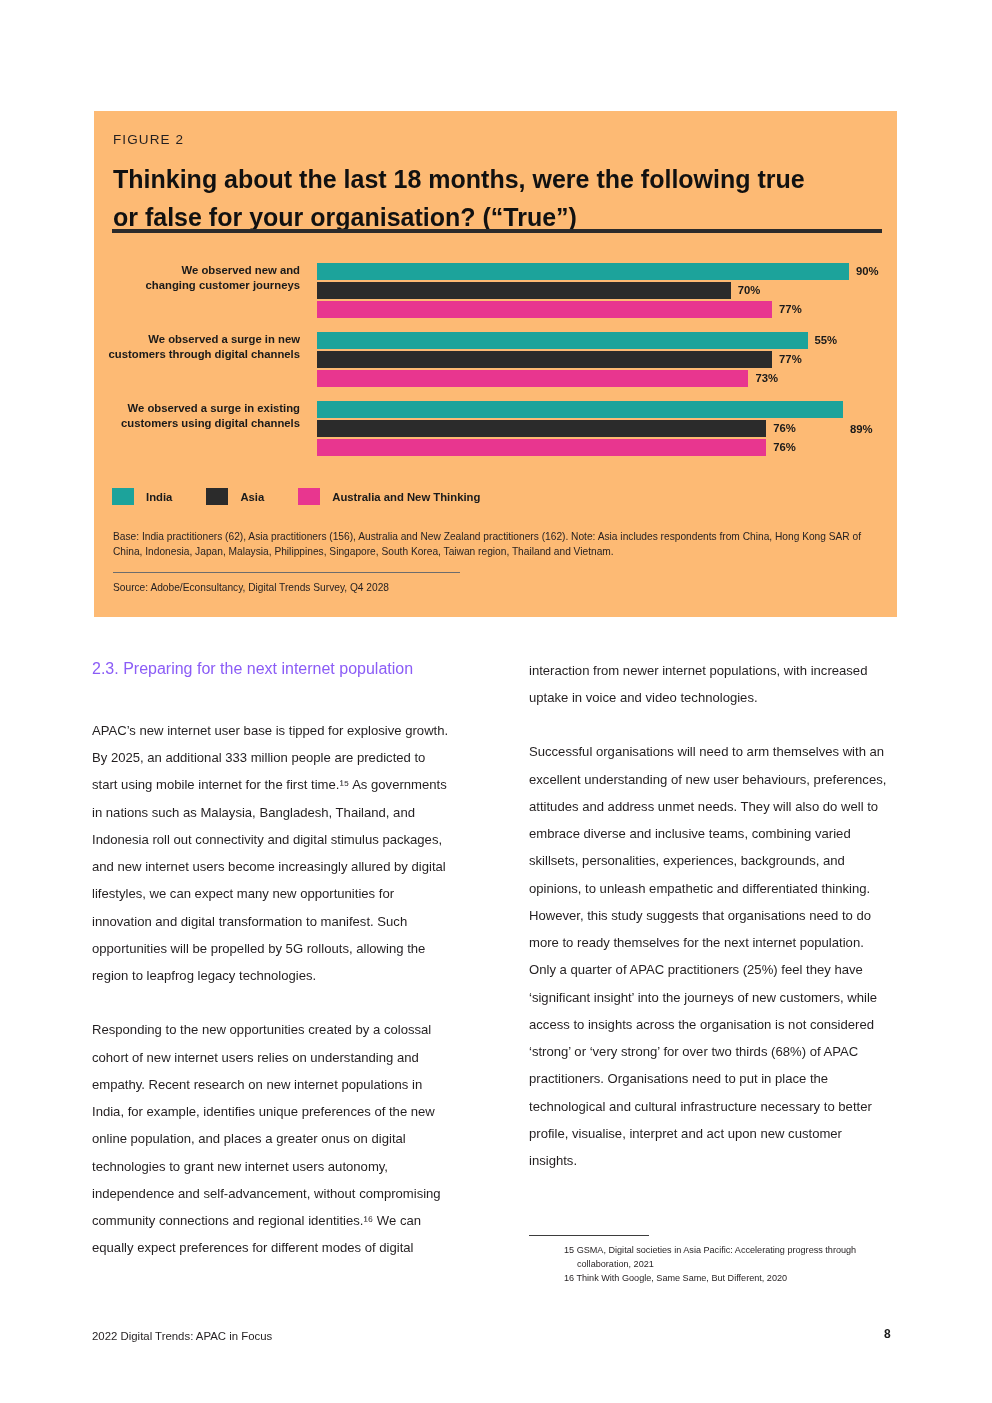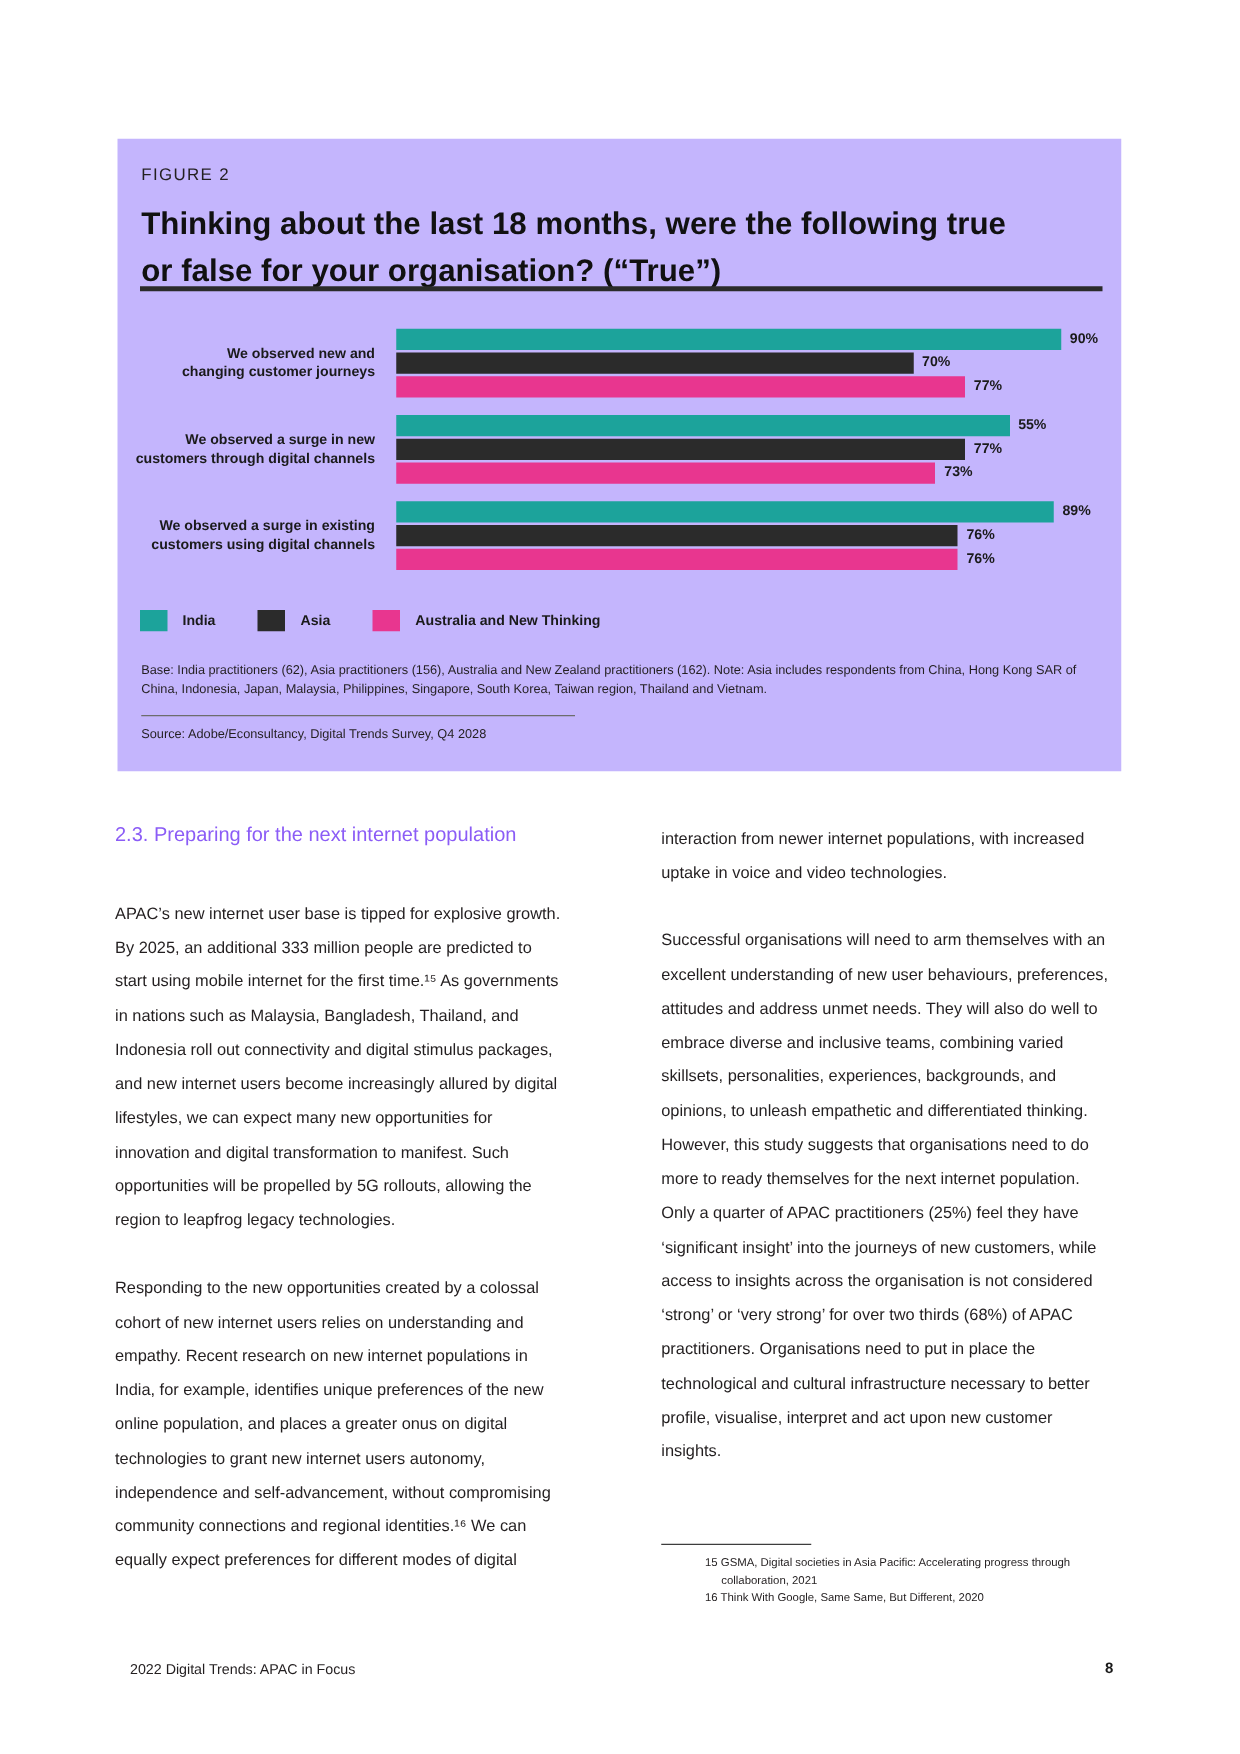--- a/index.html
+++ b/index.html
@@ -23,7 +23,7 @@
     top: 111px;
     width: 803px;
     height: 506px;
-    background: #c4b5fd;
+    background: #fdba74;
     box-sizing: border-box;
   }
   .figure-kicker {

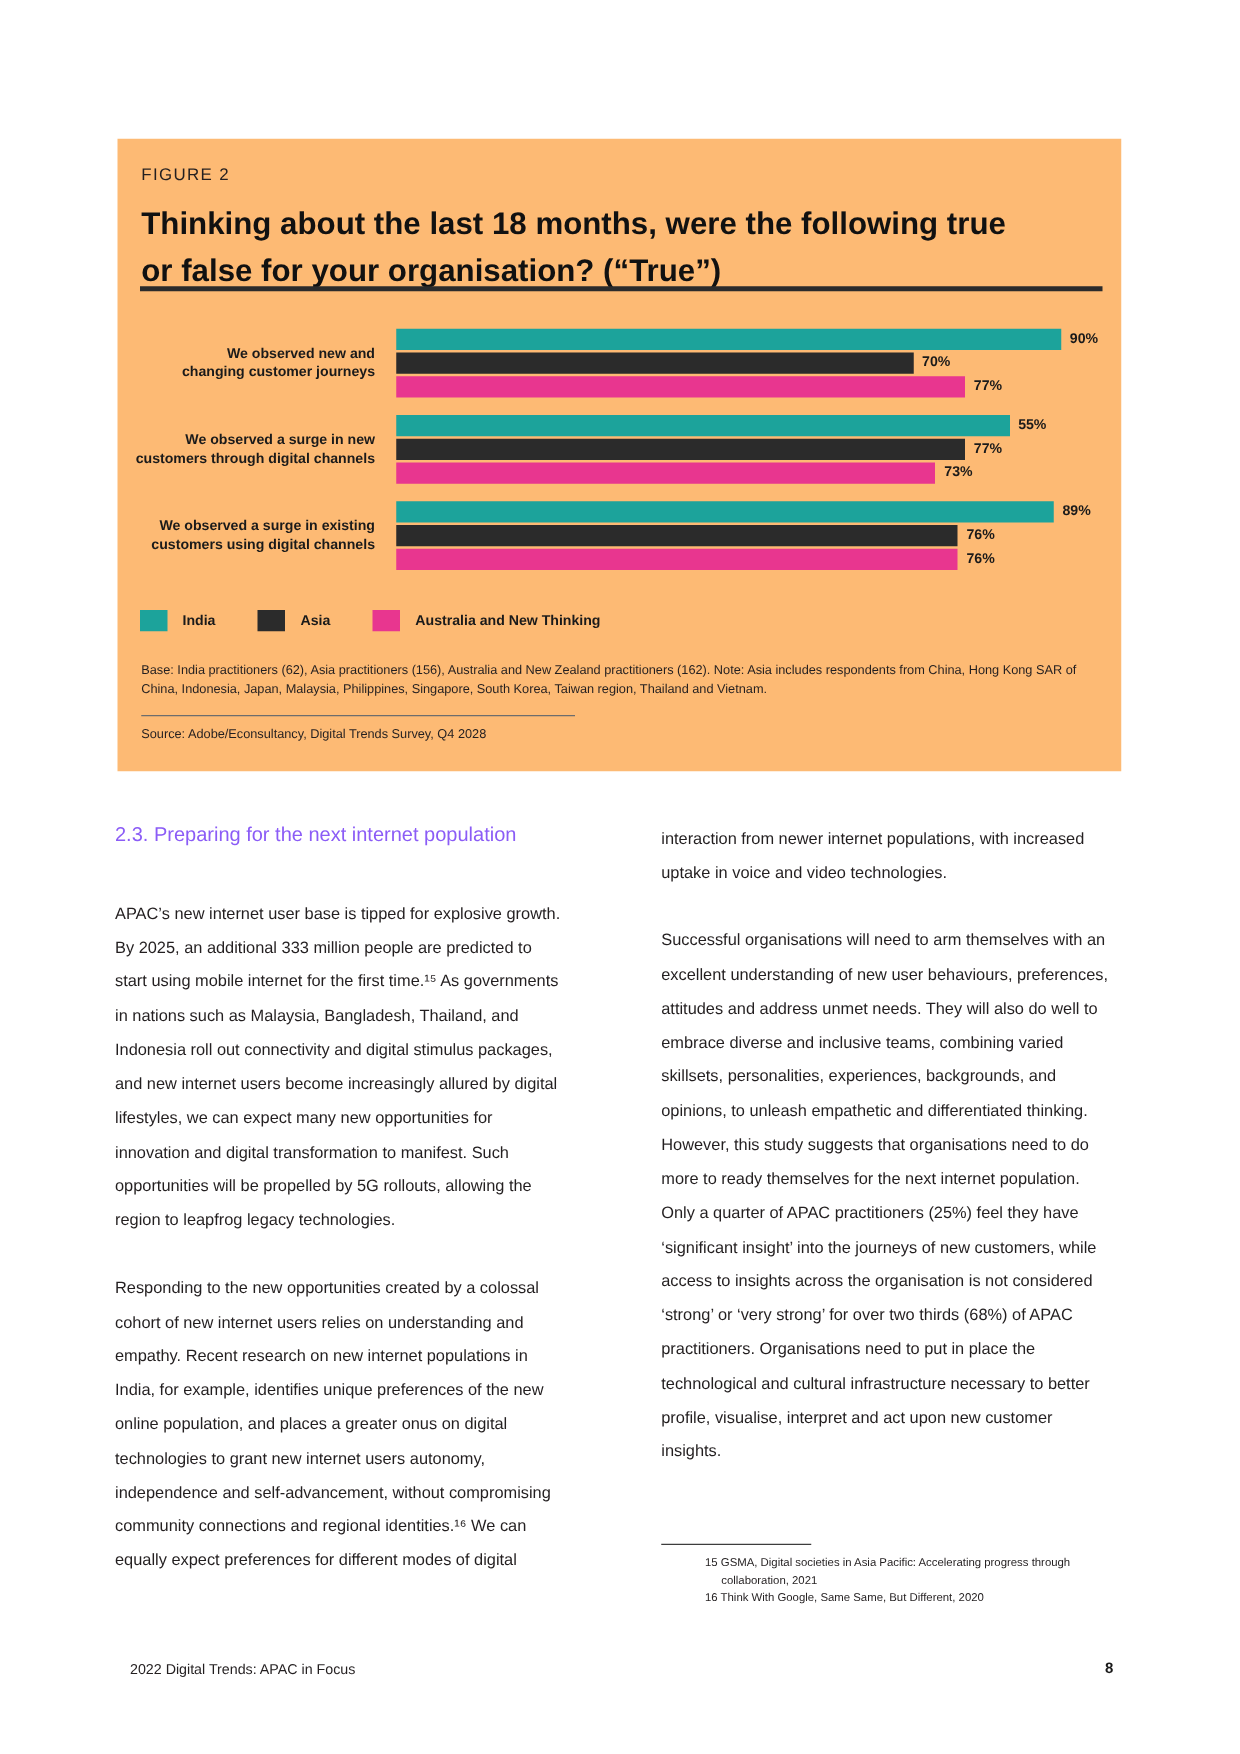--- a/index.html
+++ b/index.html
@@ -79,7 +79,6 @@
     height: 55px;
     display: flex;
     flex-direction: column;
-    justify-content: center;
     align-items: flex-end;
   }
   .bars {

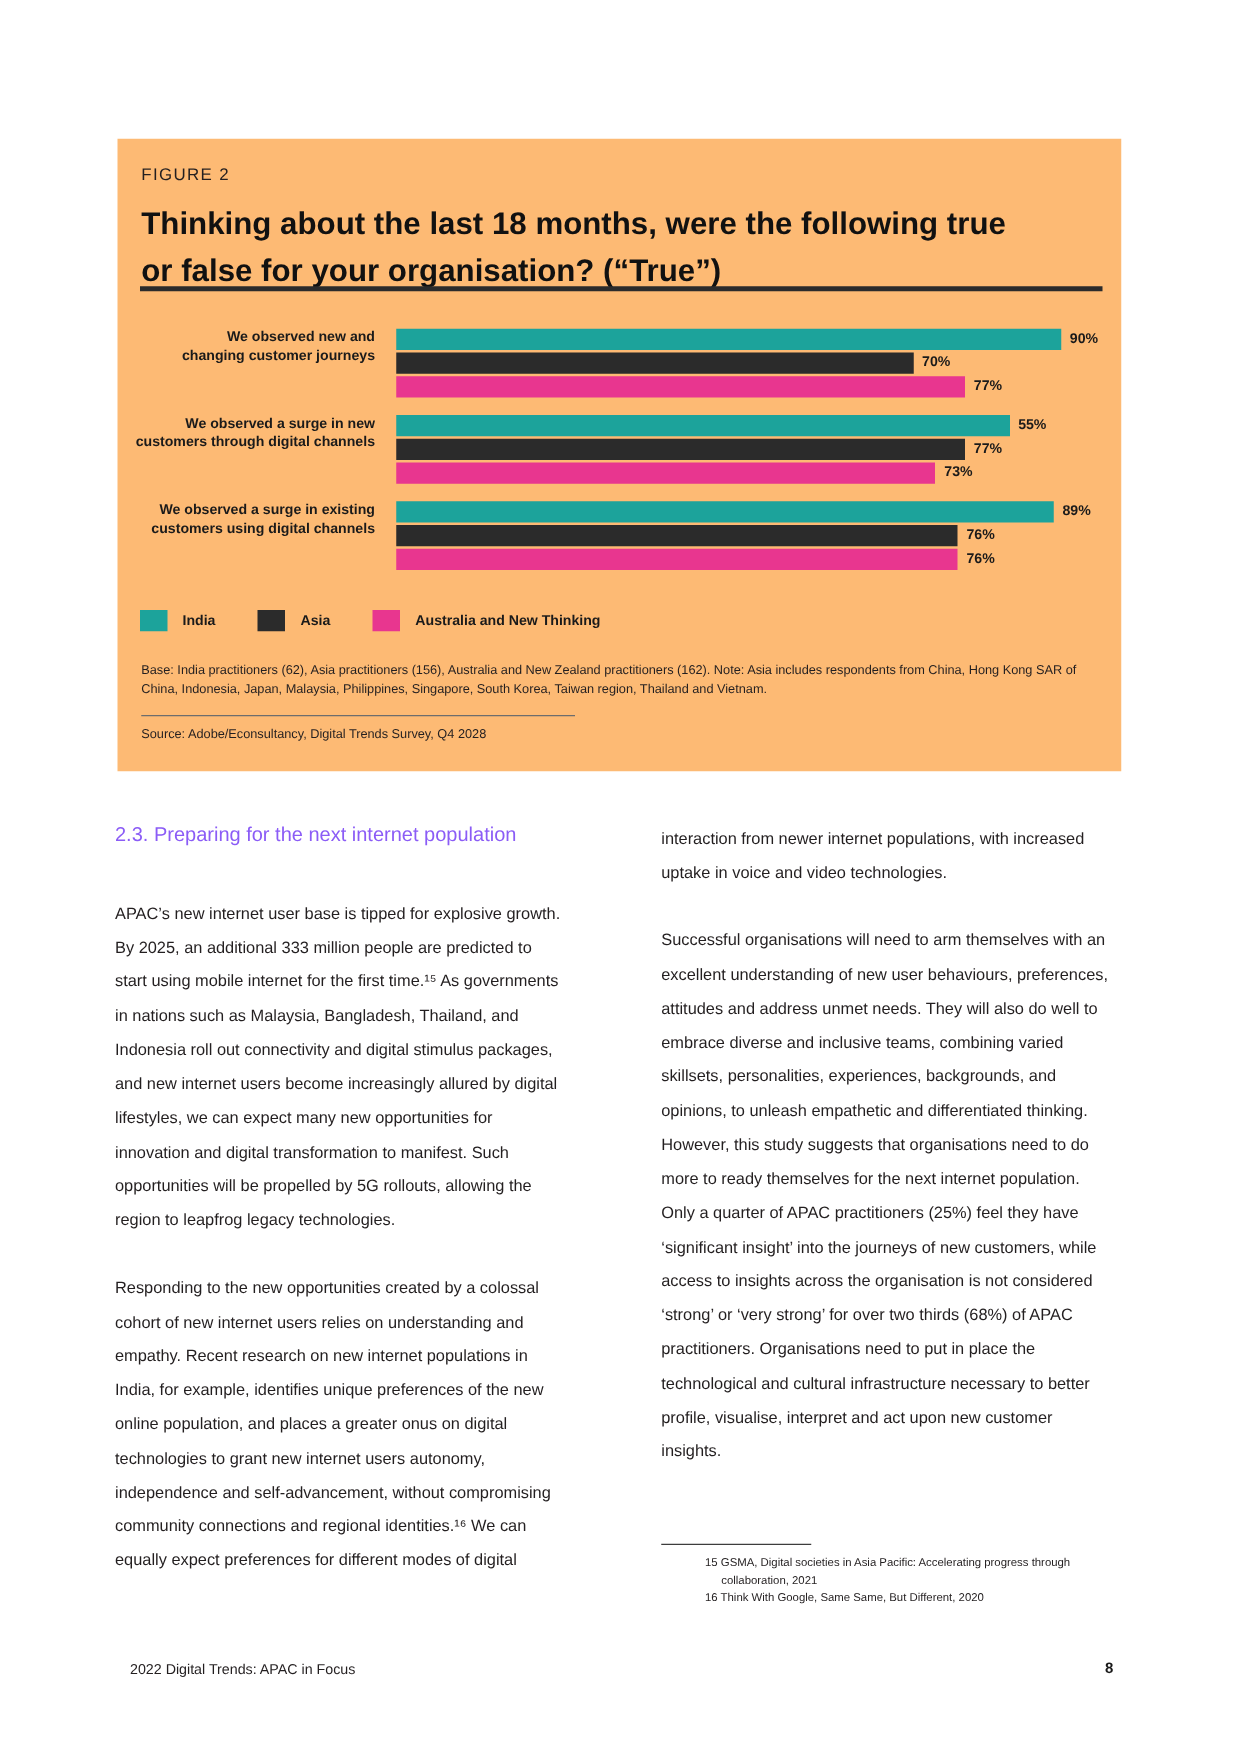--- a/index.html
+++ b/index.html
@@ -288,7 +288,7 @@
         <div class="bars">
           <div class="bar-row">
             <div class="bar-fill" style="width: 525.99px; background: rgb(28, 163, 155);"></div>
-            <div class="bar-value" style="left: 525.99px;">89%</div>
+            <div class="bar-value" style="left: 525.99px; margin-top: 20px;">89%</div>
           </div>
           <div class="bar-row">
             <div class="bar-fill" style="width: 449.16px; background: rgb(43, 43, 43);"></div>

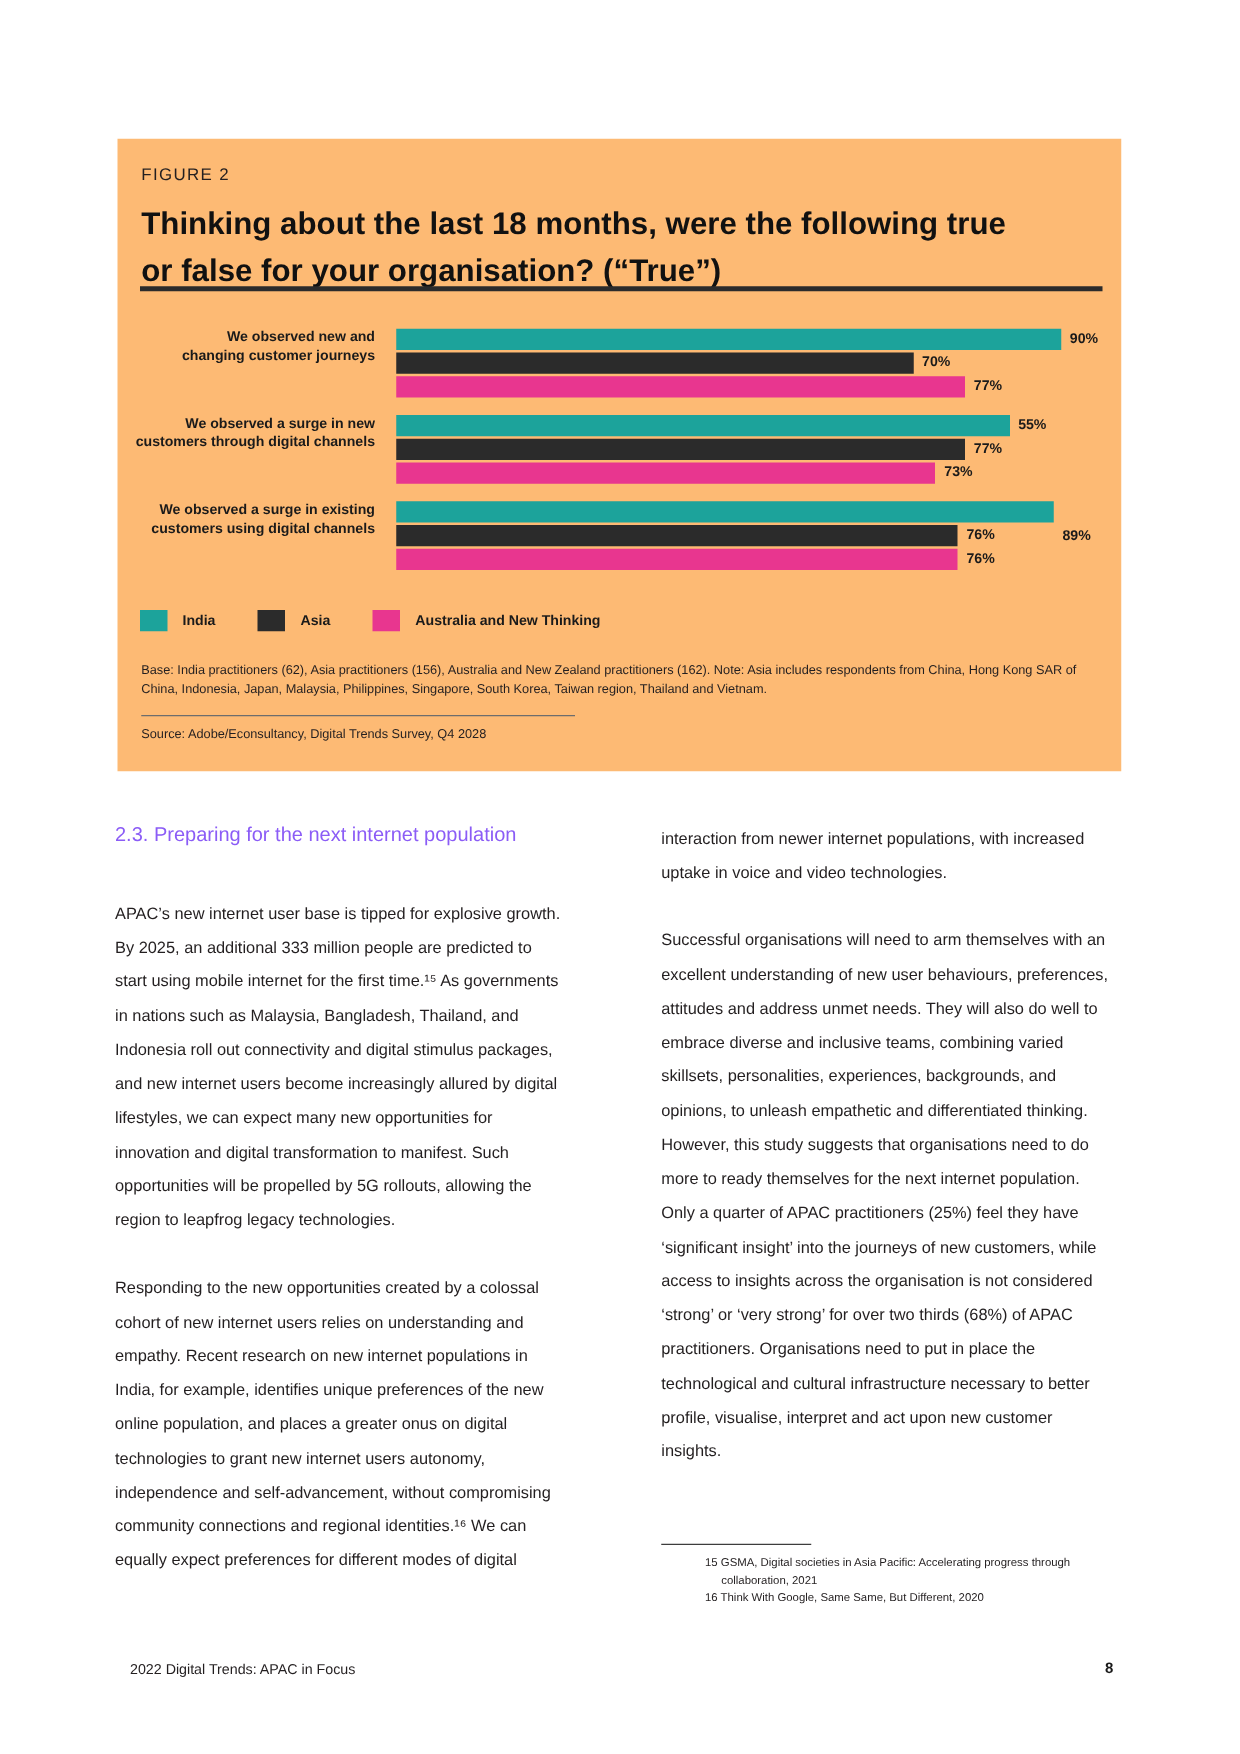--- a/index.html
+++ b/index.html
@@ -214,7 +214,7 @@
   
   .page-footer-title {
     position: absolute;
-    left: 104px;
+    left: 92px;
     top: 1330px;
     font-size: 11.4px;
     color: #231f20;

